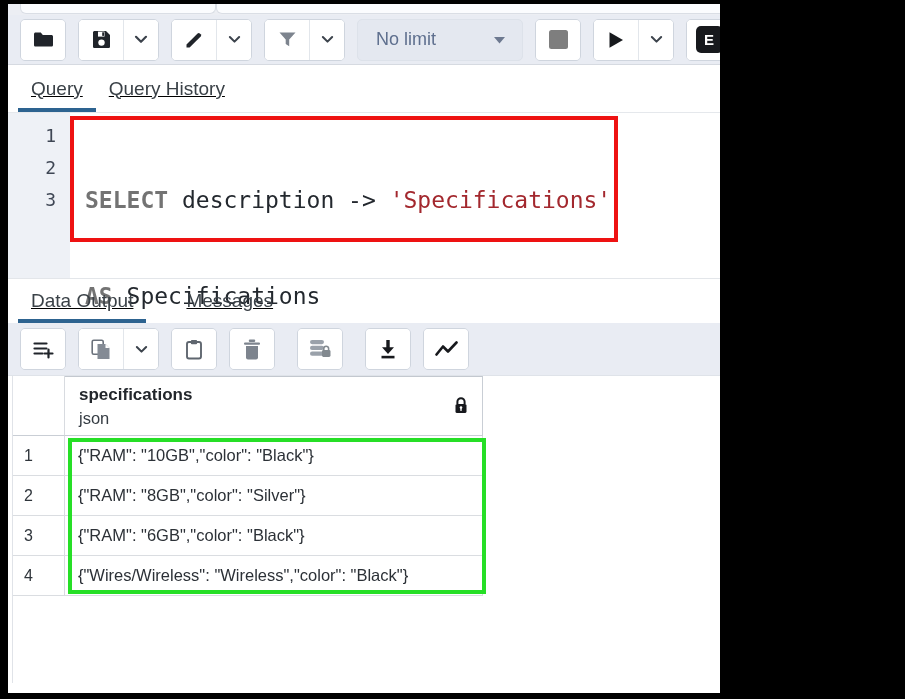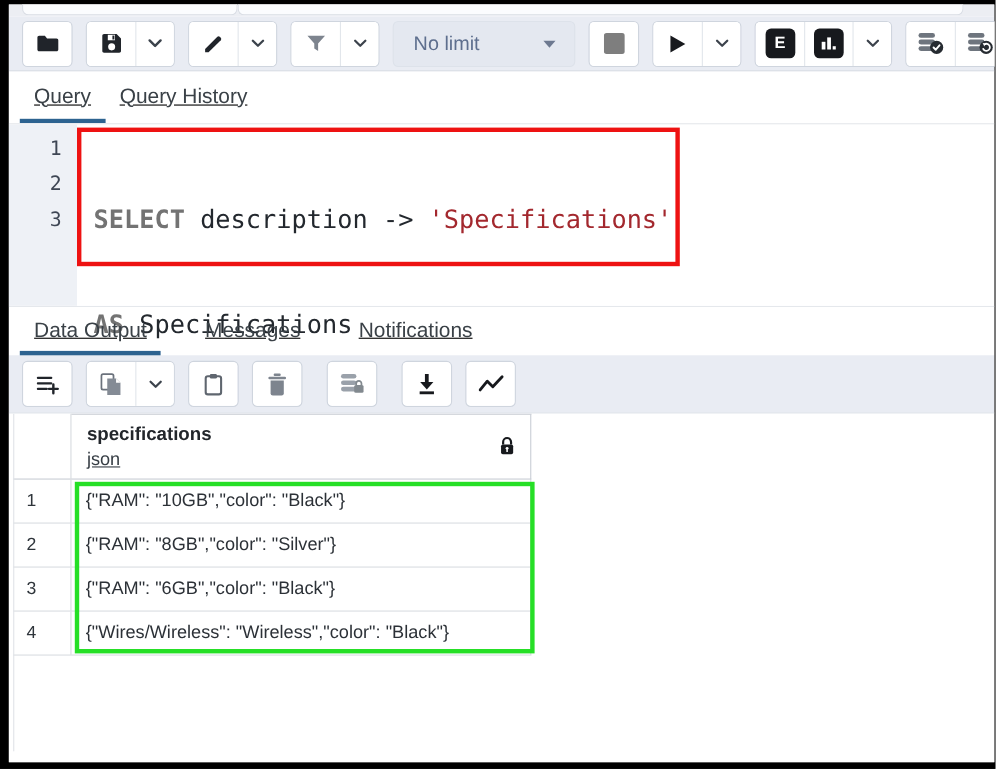--- a/index.html
+++ b/index.html
@@ -5,7 +5,7 @@
   * { margin:0; padding:0; box-sizing:border-box; }
   body { font-family:"Liberation Sans", sans-serif; background:#444; }
   .frame { width:905px; height:699px; background:#000; padding:4px 5px 6px 8px; position:relative; }
-  .app { width:896px; height:689px; background:#fff; display:flex; flex-direction:column; overflow:hidden; }
+  .app { width:712px; height:689px; background:#fff; display:flex; flex-direction:column; overflow:hidden; }
 
   
   .top-strip { height:11px; background:#eceef3; position:relative; flex:none; }

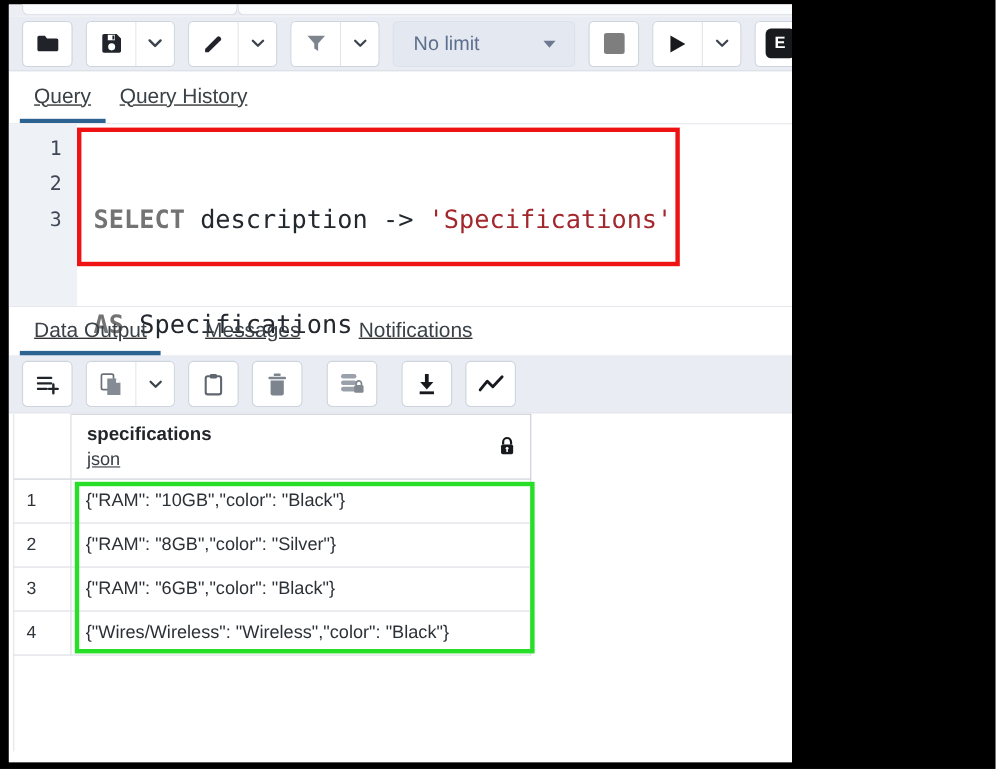--- a/index.html
+++ b/index.html
@@ -241,7 +241,6 @@
   <div class="tabbar tabbar-o">
     <div class="tab active">Data Output</div>
     <div class="tab">Messages</div>
-    <div class="tab">Notifications</div>
   </div>
 
   <div class="toolbar tb-out">

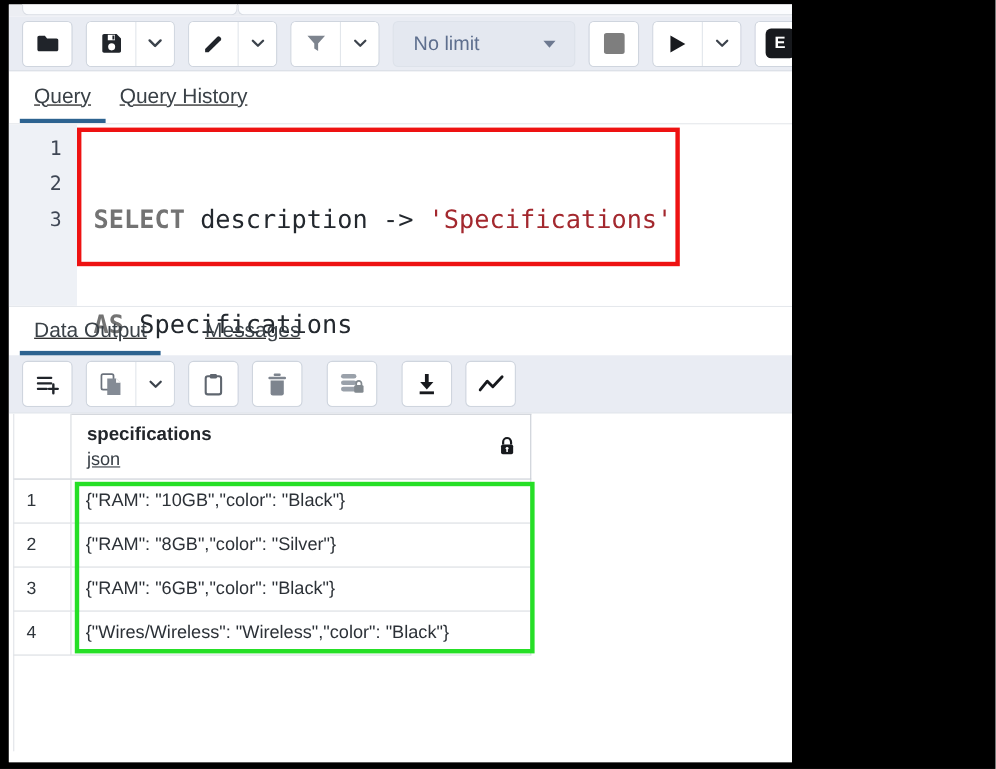--- a/index.html
+++ b/index.html
@@ -48,7 +48,7 @@
   .gh-num { width:53px; border-right:1px solid #d8dbe0; border-bottom:1px solid #c9ced5; flex:none; }
   .gh-col { width:418px; border-top:1px solid #c3c8cf; border-right:1px solid #c9ced5; border-bottom:1px solid #c9ced5; padding:6px 10px 0 14px; position:relative; flex:none; cursor:pointer; }
   .gh-name { font-size:17px; font-weight:bold; color:#22262b; line-height:24px; }
-  .gh-type { font-size:16.5px; color:#363d44; line-height:22px;text-decoration:underline; }
+  .gh-type { font-size:16.5px; color:#363d44; line-height:22px; }
   .gh-lock { position:absolute; right:14px; top:20px; }
   .grid-row { height:40px; display:flex; margin-left:4px; }
   .gr-num { width:53px; border-right:1px solid #d8dbe0; border-bottom:1px solid #dadde1; padding-left:12px; font-size:16px; color:#2f353b; display:flex; align-items:center; flex:none; cursor:pointer; }

